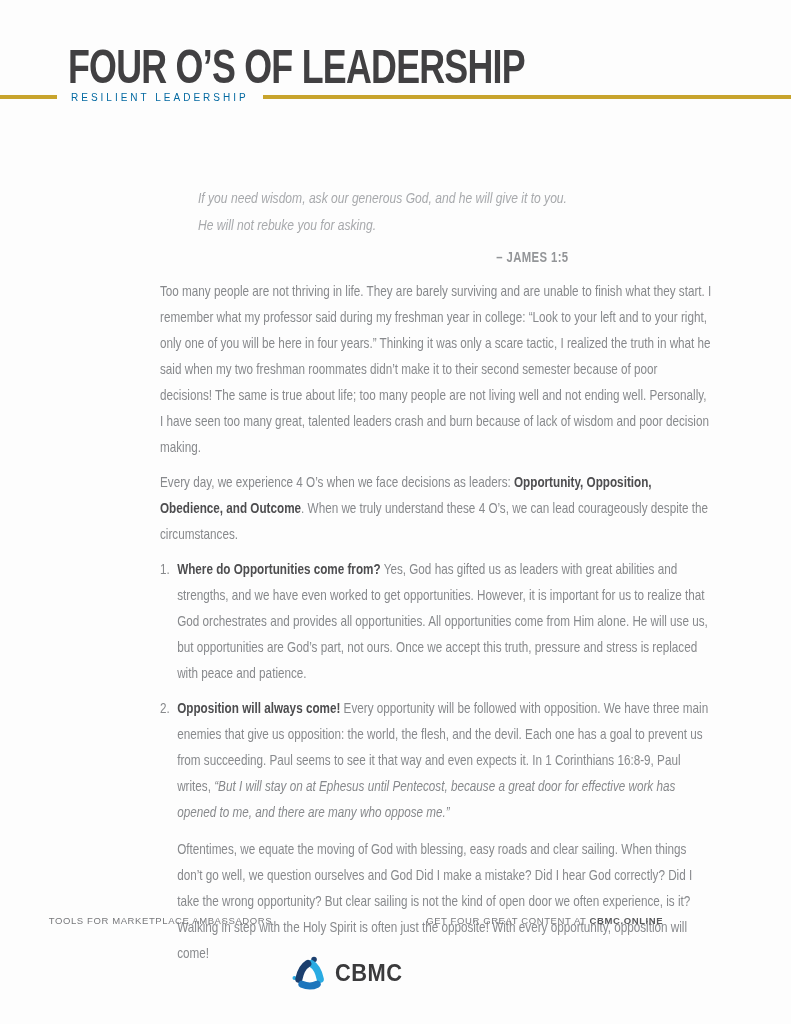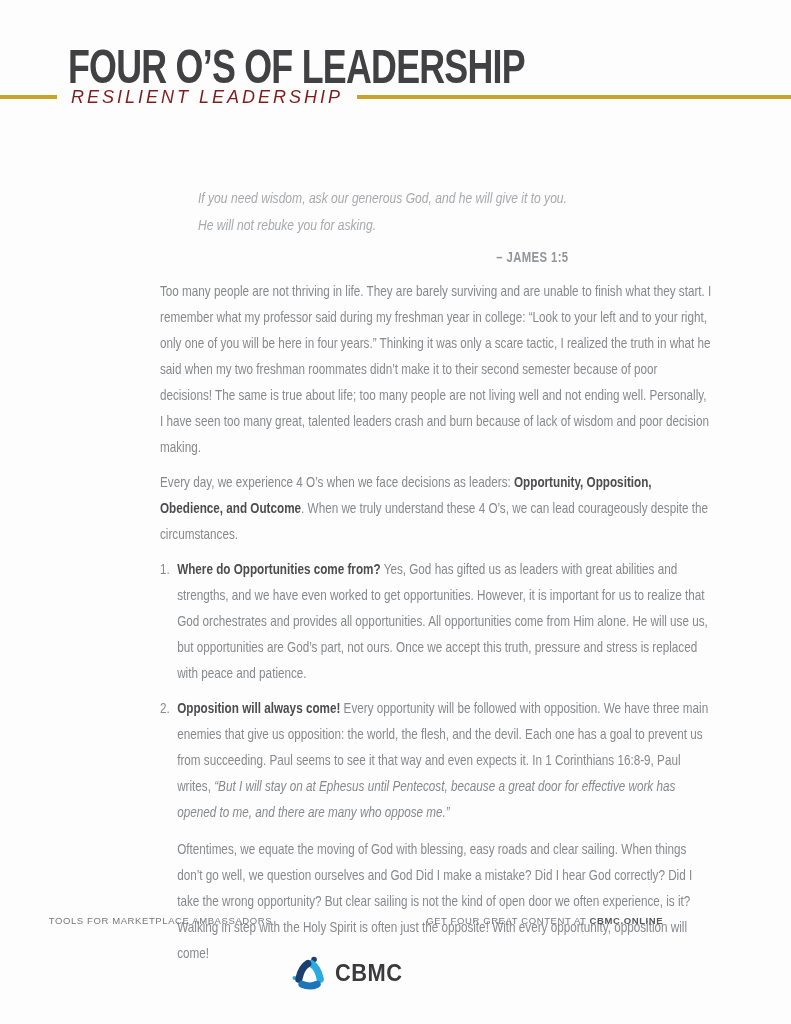--- a/index.html
+++ b/index.html
@@ -23,7 +23,7 @@
   .rule-left { width:57px; flex:none; }
   .rule-right { flex:1; }
   .subtitle {
-    font-size:18px; color:#7f1d1d; letter-spacing:3px; white-space:nowrap;font-style:italic;
+    font-size:10px; color:#0369a1; letter-spacing:3px; white-space:nowrap;
   }
   
   .scripture {

